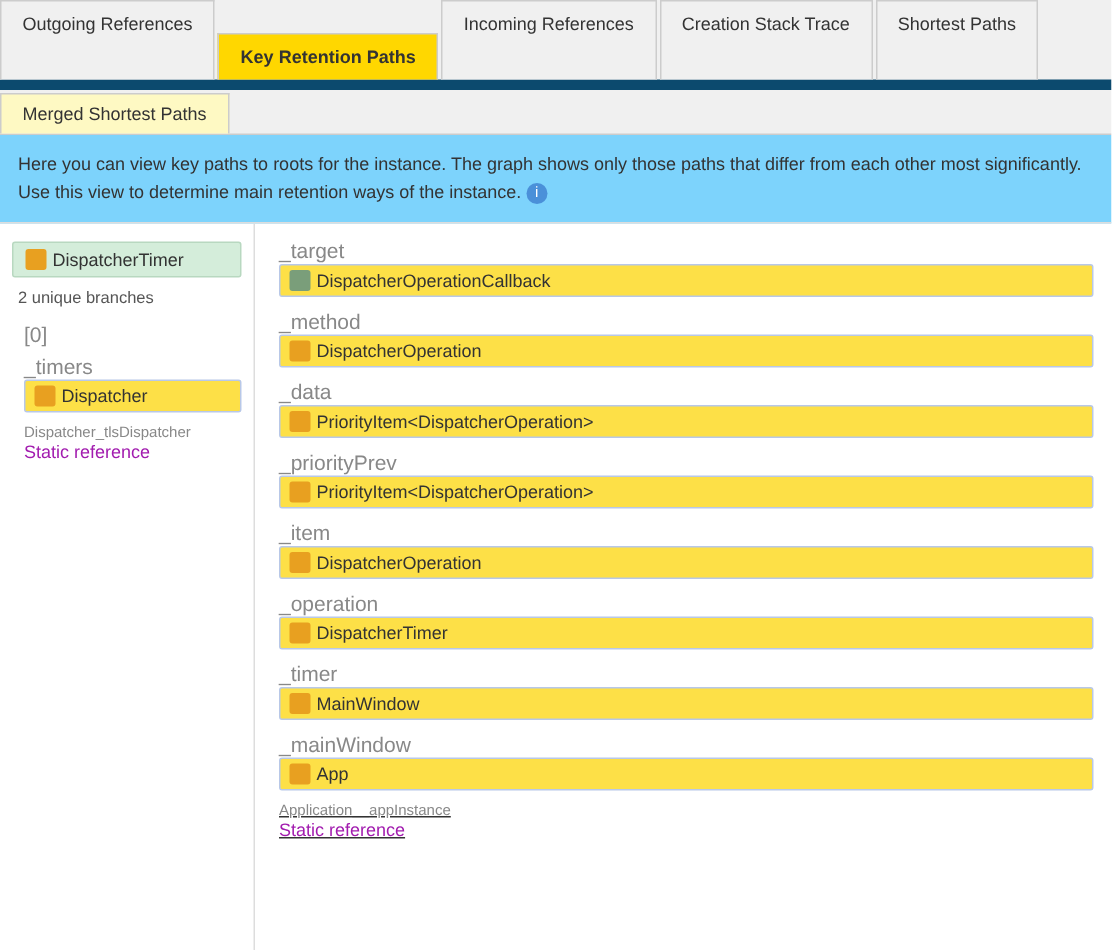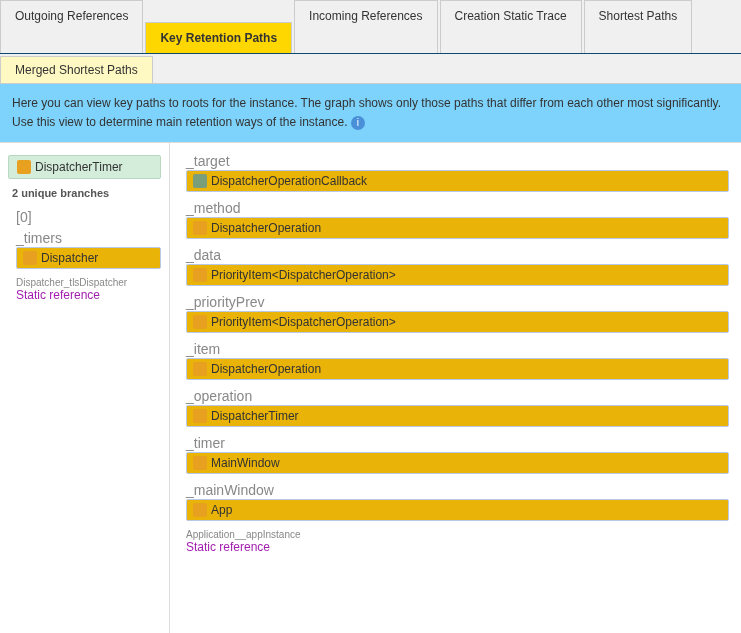--- a/index.html
+++ b/index.html
@@ -7,7 +7,7 @@
 
     .tabs-row {
       display: flex;
-      border-bottom: 1px solid #0c4a6e;
+      border-bottom: 7px solid #0c4a6e;
       background: #f0f0f0;
     }
     .tab {

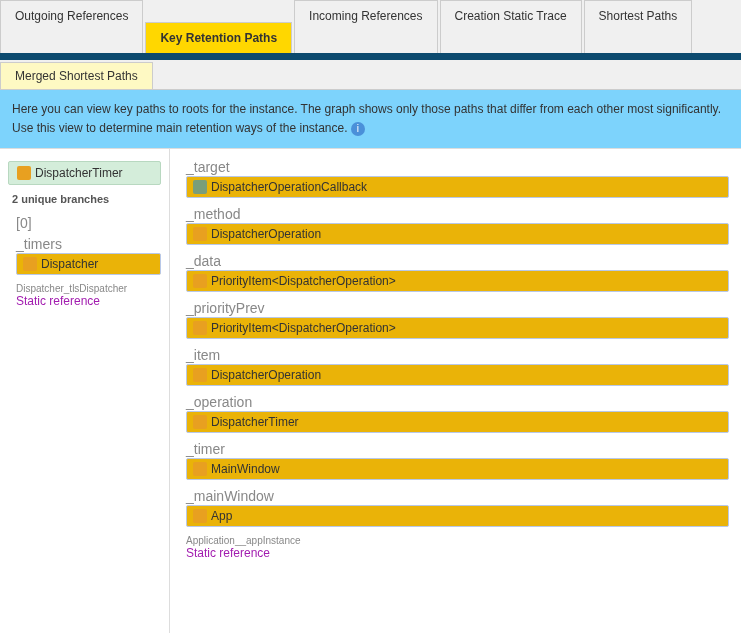--- a/index.html
+++ b/index.html
@@ -161,7 +161,7 @@
   <div class="tab">Outgoing References</div>
   <div class="tab active">Key Retention Paths</div>
   <div class="tab">Incoming References</div>
-  <div class="tab">Creation Static Trace</div>
+  <div class="tab">Creation Stack Trace</div>
   <div class="tab">Shortest Paths</div>
 </div>
 <div class="tabs-row2">

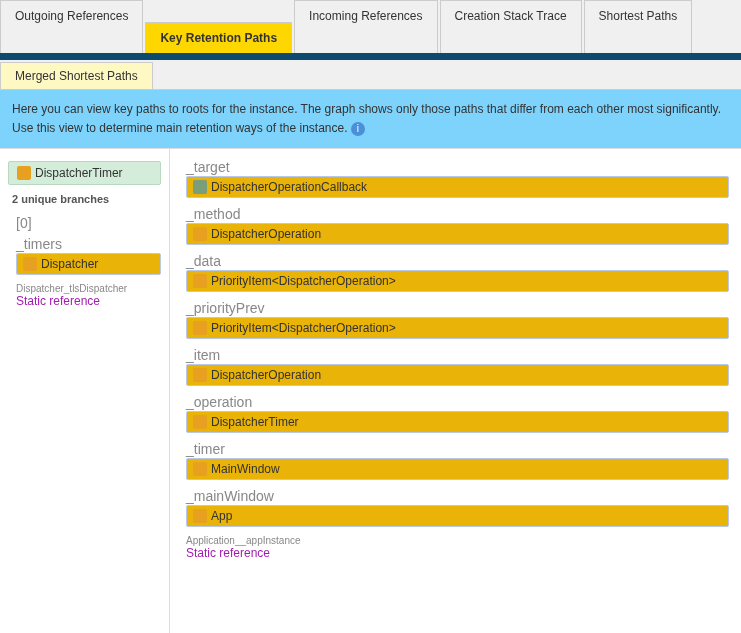--- a/index.html
+++ b/index.html
@@ -114,7 +114,7 @@
       align-items: flex-end;
       padding: 3px 6px;
       border: 1px solid #b8c8e8;
-      background: #eab308;
+      background: #fde047;
       border-radius: 2px;
       margin-bottom: 4px;
       font-size: 12px;

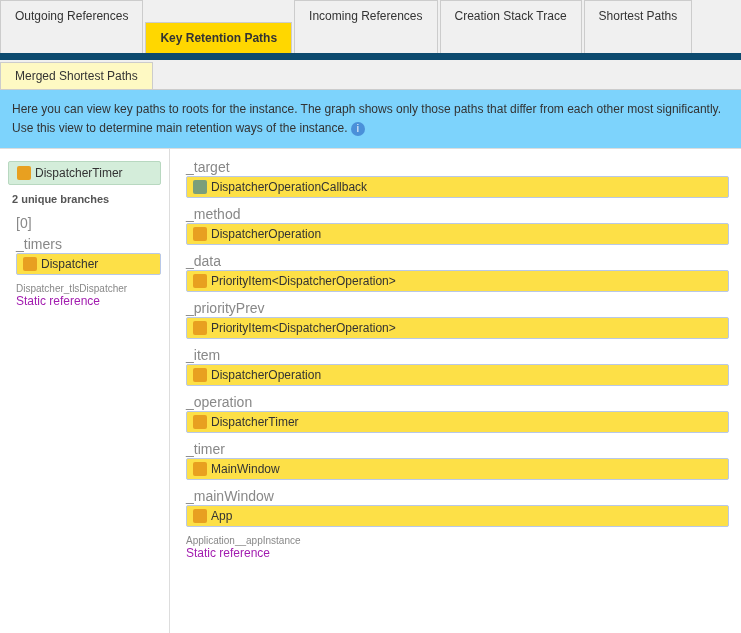--- a/index.html
+++ b/index.html
@@ -96,7 +96,6 @@
       padding: 4px 12px 8px 12px;
       color: #555;
       font-size: 11px;
-      font-weight: bold;
     }
 
     .tree-item {

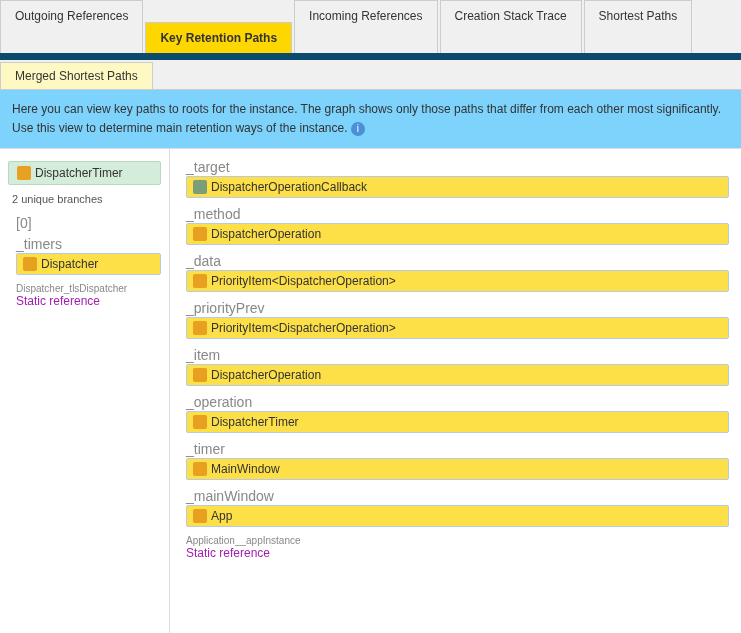--- a/index.html
+++ b/index.html
@@ -268,7 +268,7 @@
       </div>
     </div>
 
-    <div class="static-ref" style="padding-left:16px;">
+    <div class="static-ref" style="padding-left:16px;text-decoration:underline;">
       <div class="static-ref-label">Application__appInstance</div>
       <div class="static-ref-value">Static reference</div>
     </div>

